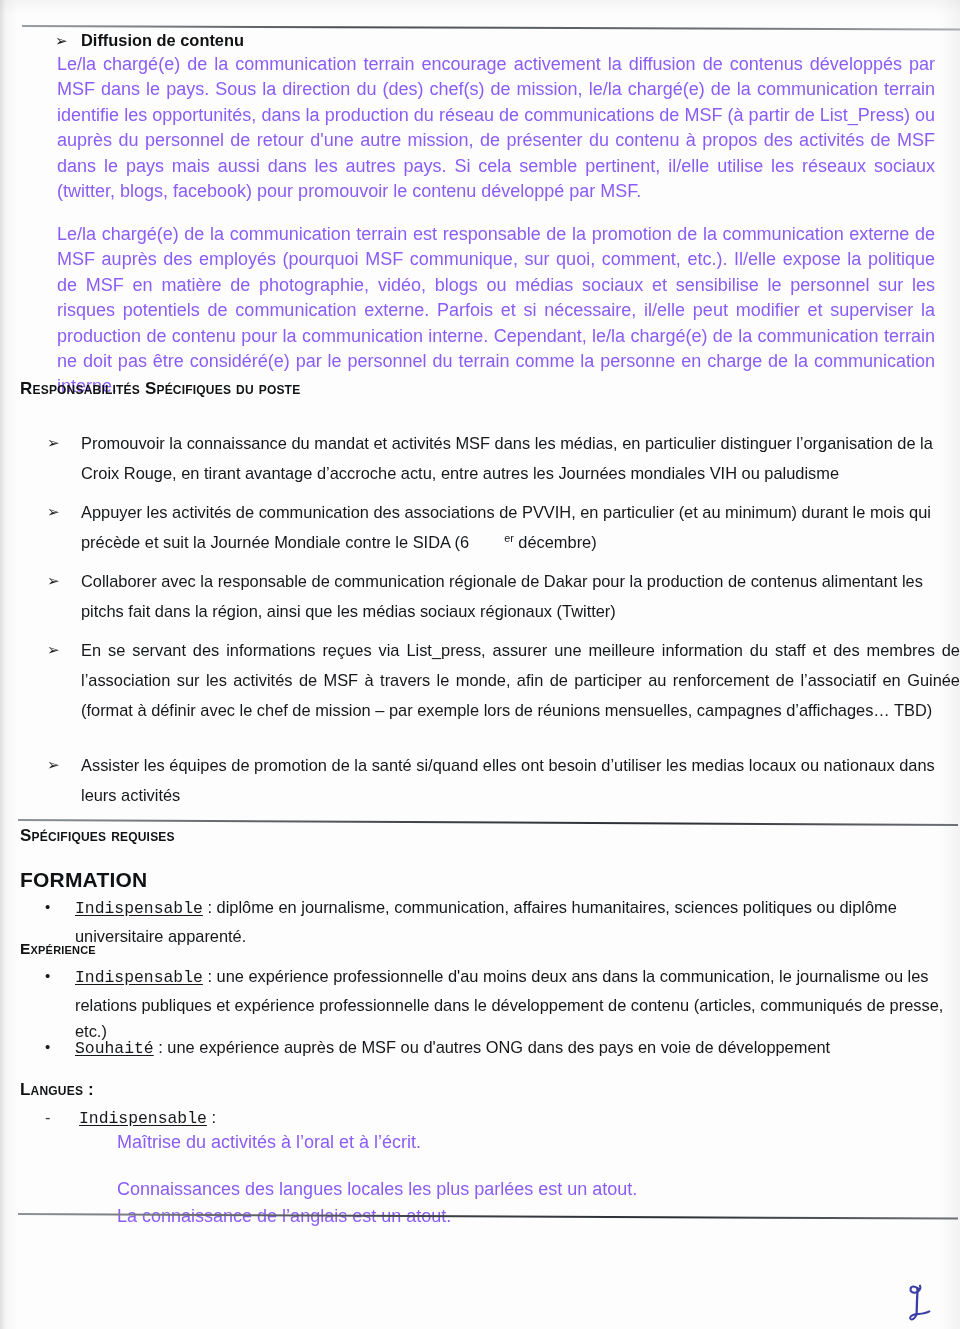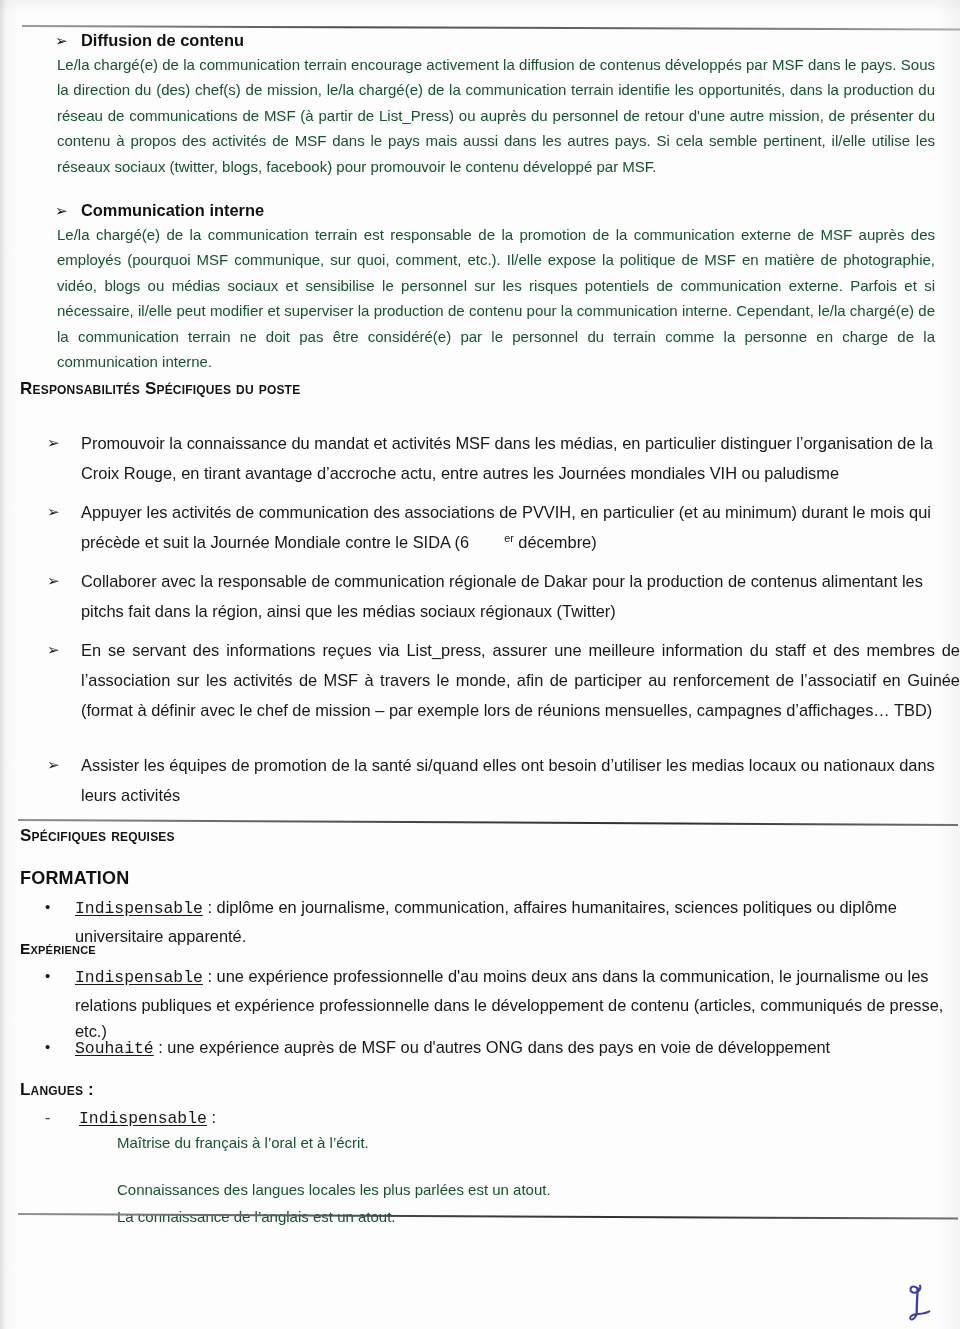--- a/index.html
+++ b/index.html
@@ -37,9 +37,9 @@
   
   .para {
     position: absolute;
-    font-size: 15px;
+    font-size: 18px;
     line-height: 25.4px;
-    color: #14532d;
+    color: #8b5cf6;
     text-align: left;
   }
   .para.justify { text-align: justify; }

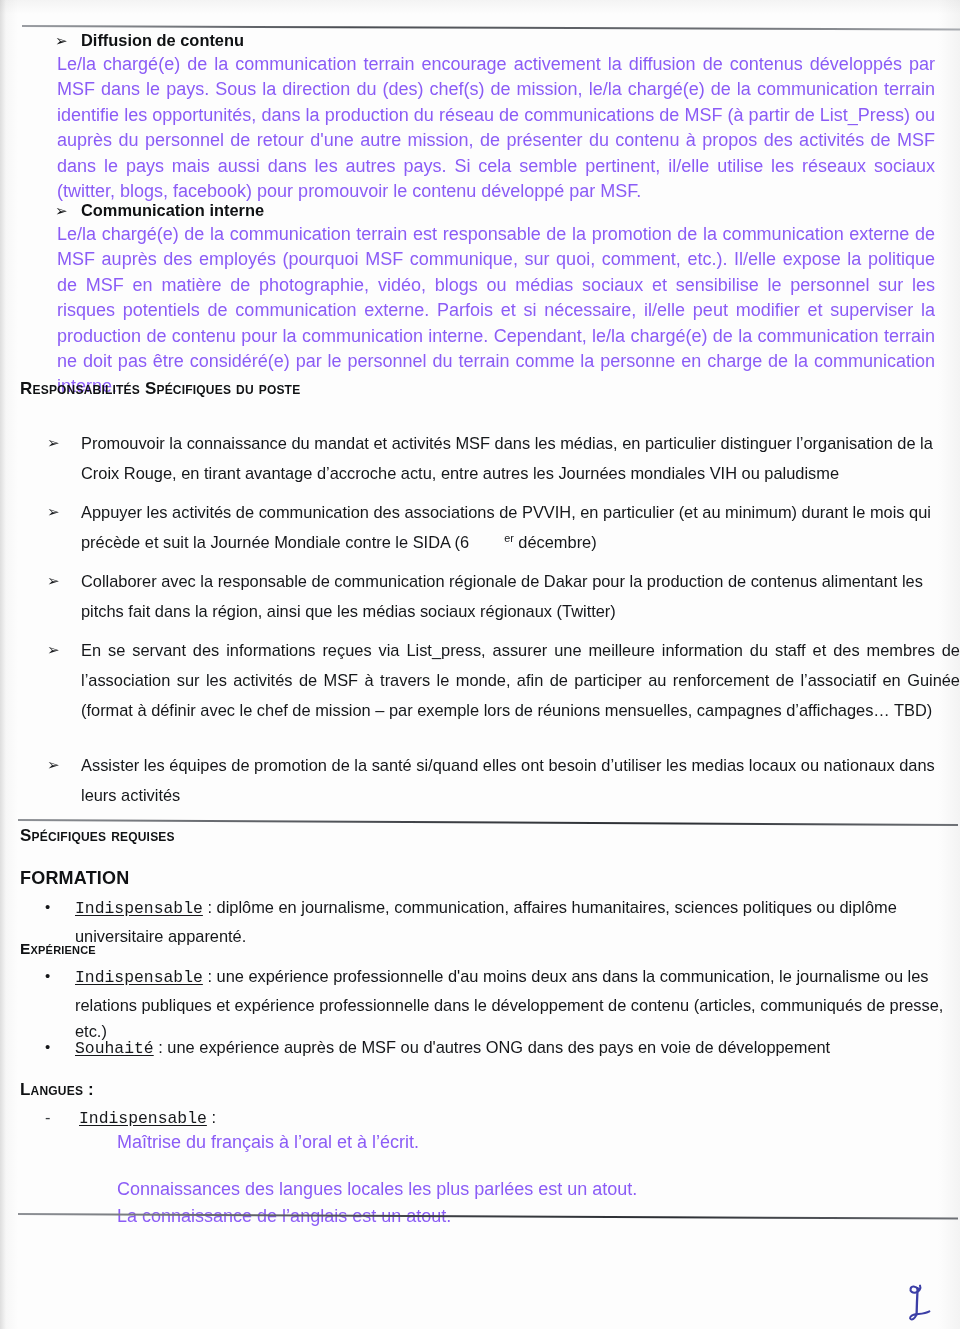--- a/index.html
+++ b/index.html
@@ -164,9 +164,6 @@
 
   <div class="para justify" style="left:57px; top:44px; width:878px;">Le/la chargé(e) de la communication terrain encourage activement la diffusion de contenus développés par MSF dans le pays. Sous la direction du (des) chef(s) de mission, le/la chargé(e) de la communication terrain identifie les opportunités, dans la production du réseau de communications de MSF (à partir de List_Press) ou auprès du personnel de retour d'une autre mission, de présenter du contenu à propos des activités de MSF dans le pays mais aussi dans les autres pays. Si cela semble pertinent, il/elle utilise les réseaux sociaux (twitter, blogs, facebook) pour promouvoir le contenu développé par MSF.</div>
 
-  <div class="arrow-head" style="left:55px; top:190px;">
-    <span class="arrow-glyph">➢</span><span>Communication interne</span>
-  </div>
 
   <div class="para justify" style="left:57px; top:214px; width:878px;">Le/la chargé(e) de la communication terrain est responsable de la promotion de la communication externe de MSF auprès des employés (pourquoi MSF communique, sur quoi, comment, etc.). Il/elle expose la politique de MSF en matière de photographie, vidéo, blogs ou médias sociaux et sensibilise le personnel sur les risques potentiels de communication externe. Parfois et si nécessaire, il/elle peut modifier et superviser la production de contenu pour la communication interne. Cependant, le/la chargé(e) de la communication terrain ne doit pas être considéré(e) par le personnel du terrain comme la personne en charge de la communication interne.</div>
 

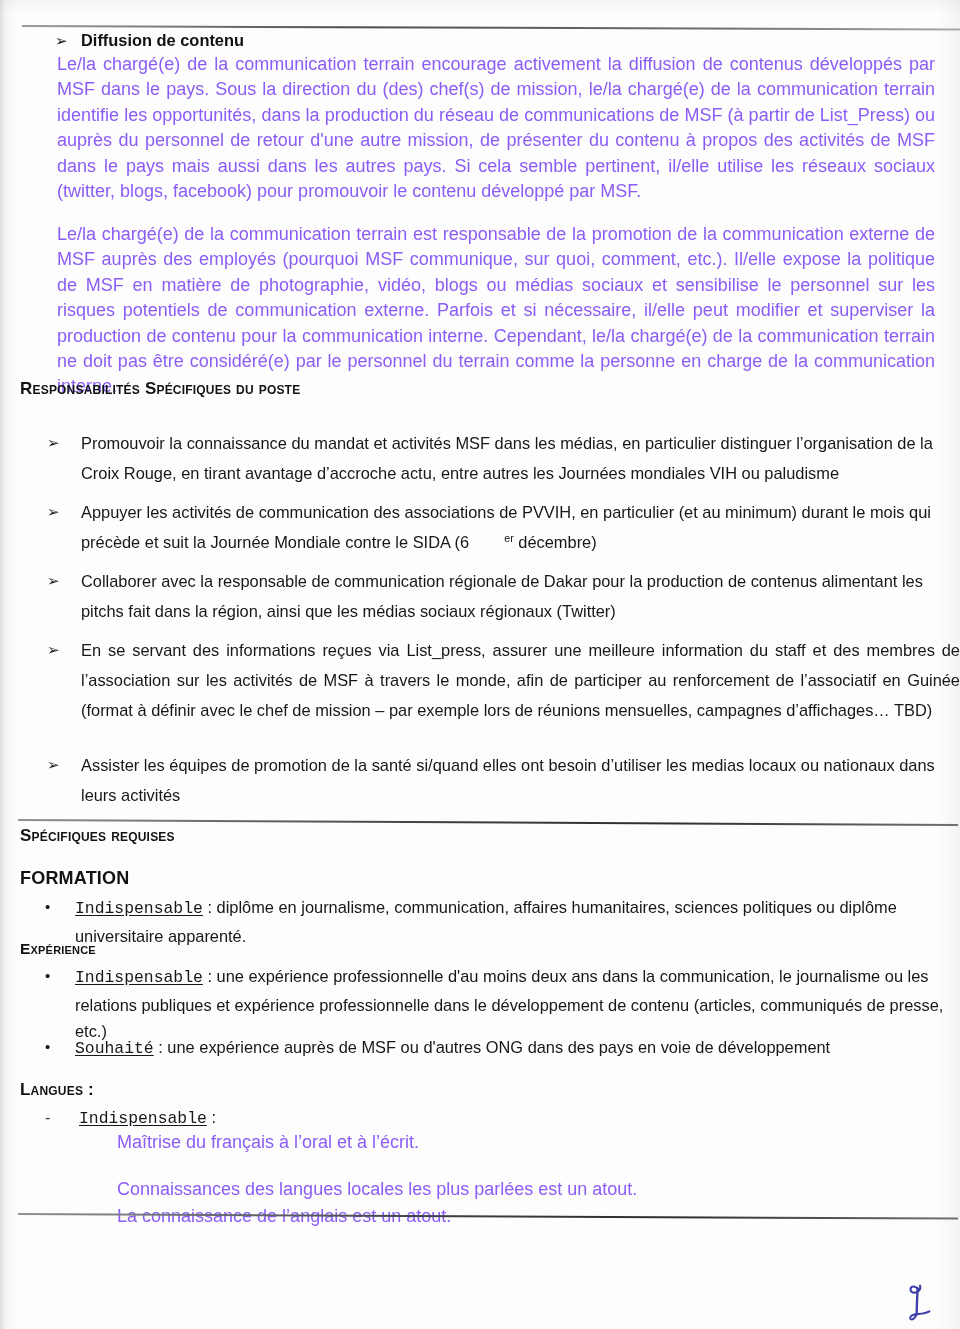--- a/index.html
+++ b/index.html
@@ -124,7 +124,7 @@
   }
   .heading-caps {
     position: absolute;
-    font-size: 18px;
+    font-size: 21px;
     font-weight: bold;
     letter-spacing: 0.2px;
     color: #101214;

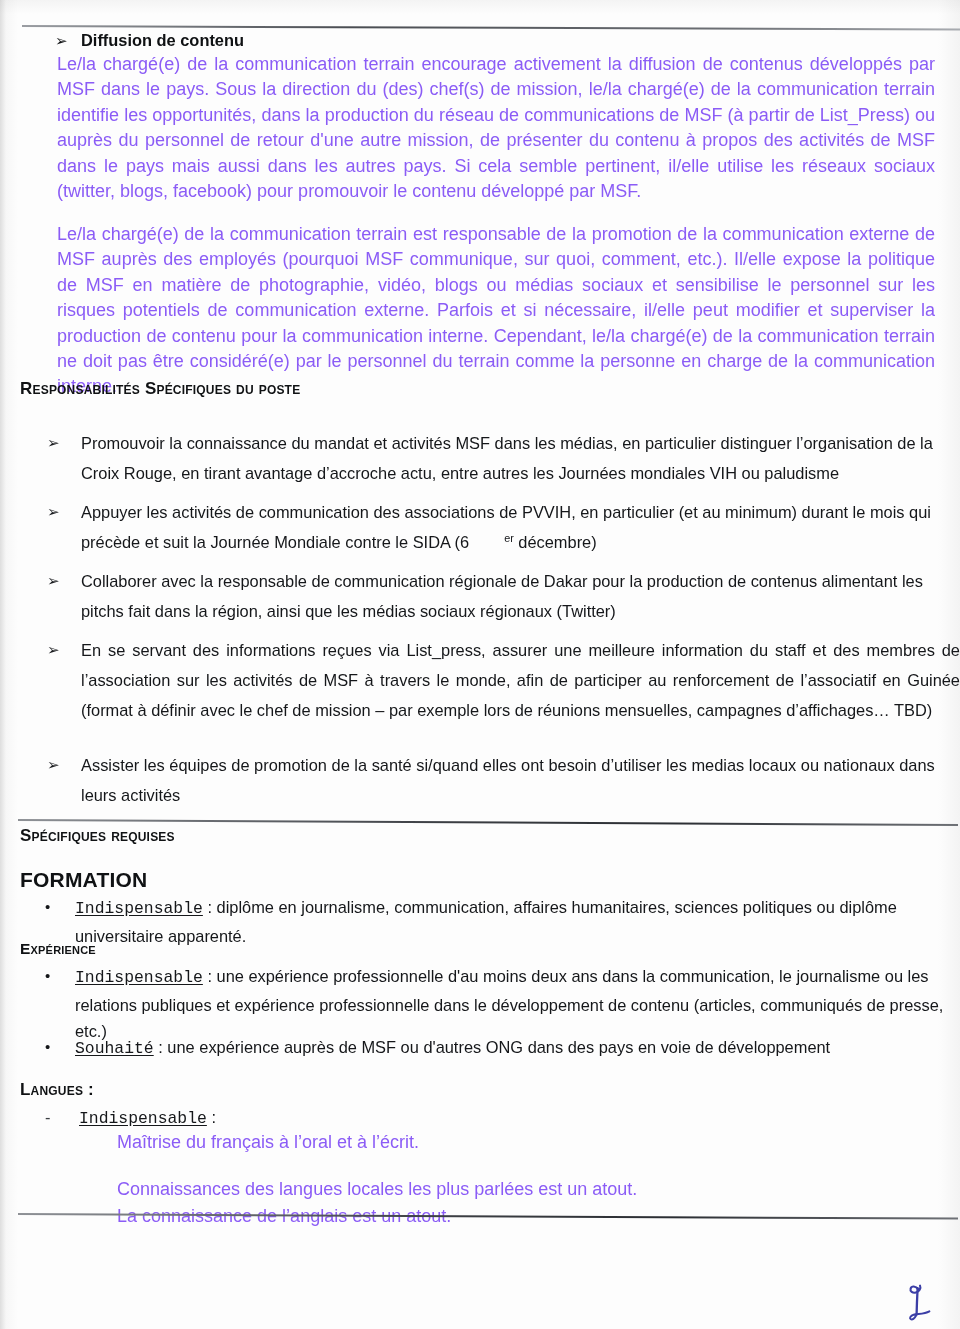--- a/index.html
+++ b/index.html
@@ -224,7 +224,7 @@
     <span class="body"><span class="u">Indispensable</span><span> :</span></span>
   </div>
 
-  <div class="para" style="left:117px; top:1121px; width:800px; line-height:27px;">Maîtrise du français à l’oral et à l’écrit.</div>
+  <div class="para" style="left:117px; top:1121px; width:800px; line-height:27px;">Maîtrise du activités à l’oral et à l’écrit.</div>
   <div class="para" style="left:117px; top:1148px; width:800px; line-height:27px;margin-top:20px;">Connaissances des langues locales les plus parlées est un atout.</div>
   <div class="para" style="left:117px; top:1175px; width:800px; line-height:27px;margin-top:20px;">La connaissance de l’anglais est un atout.</div>
 

